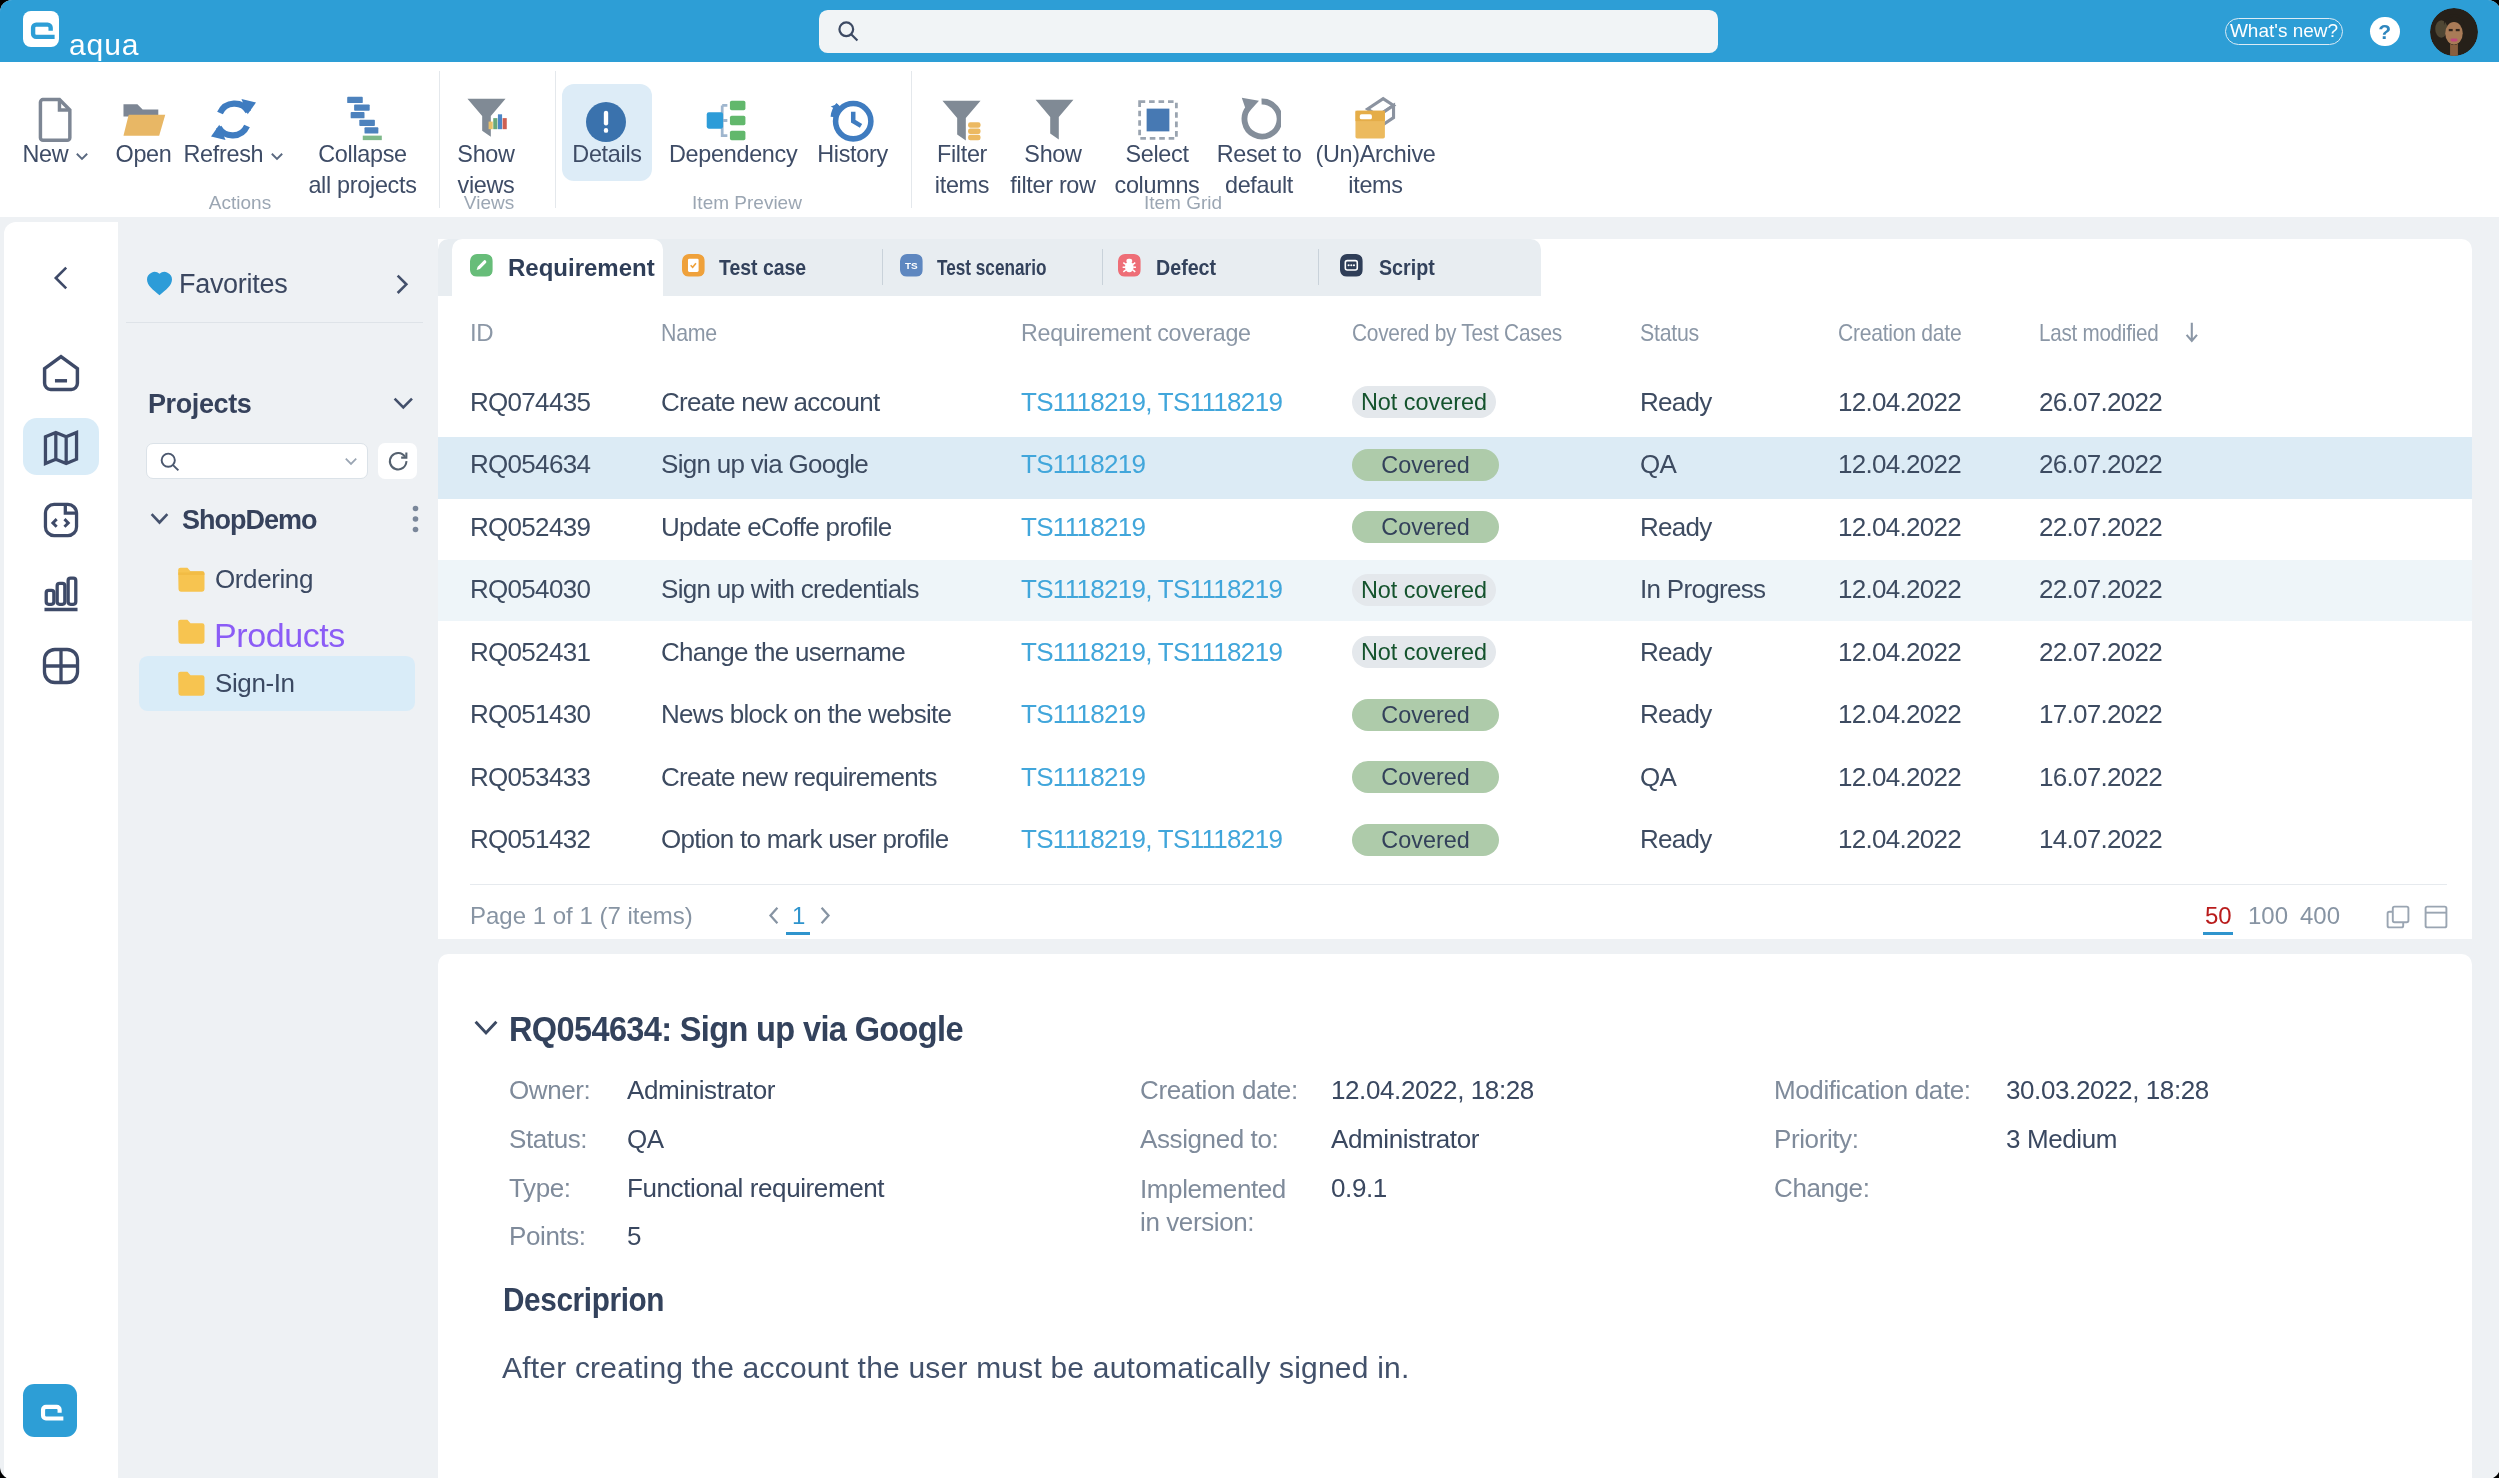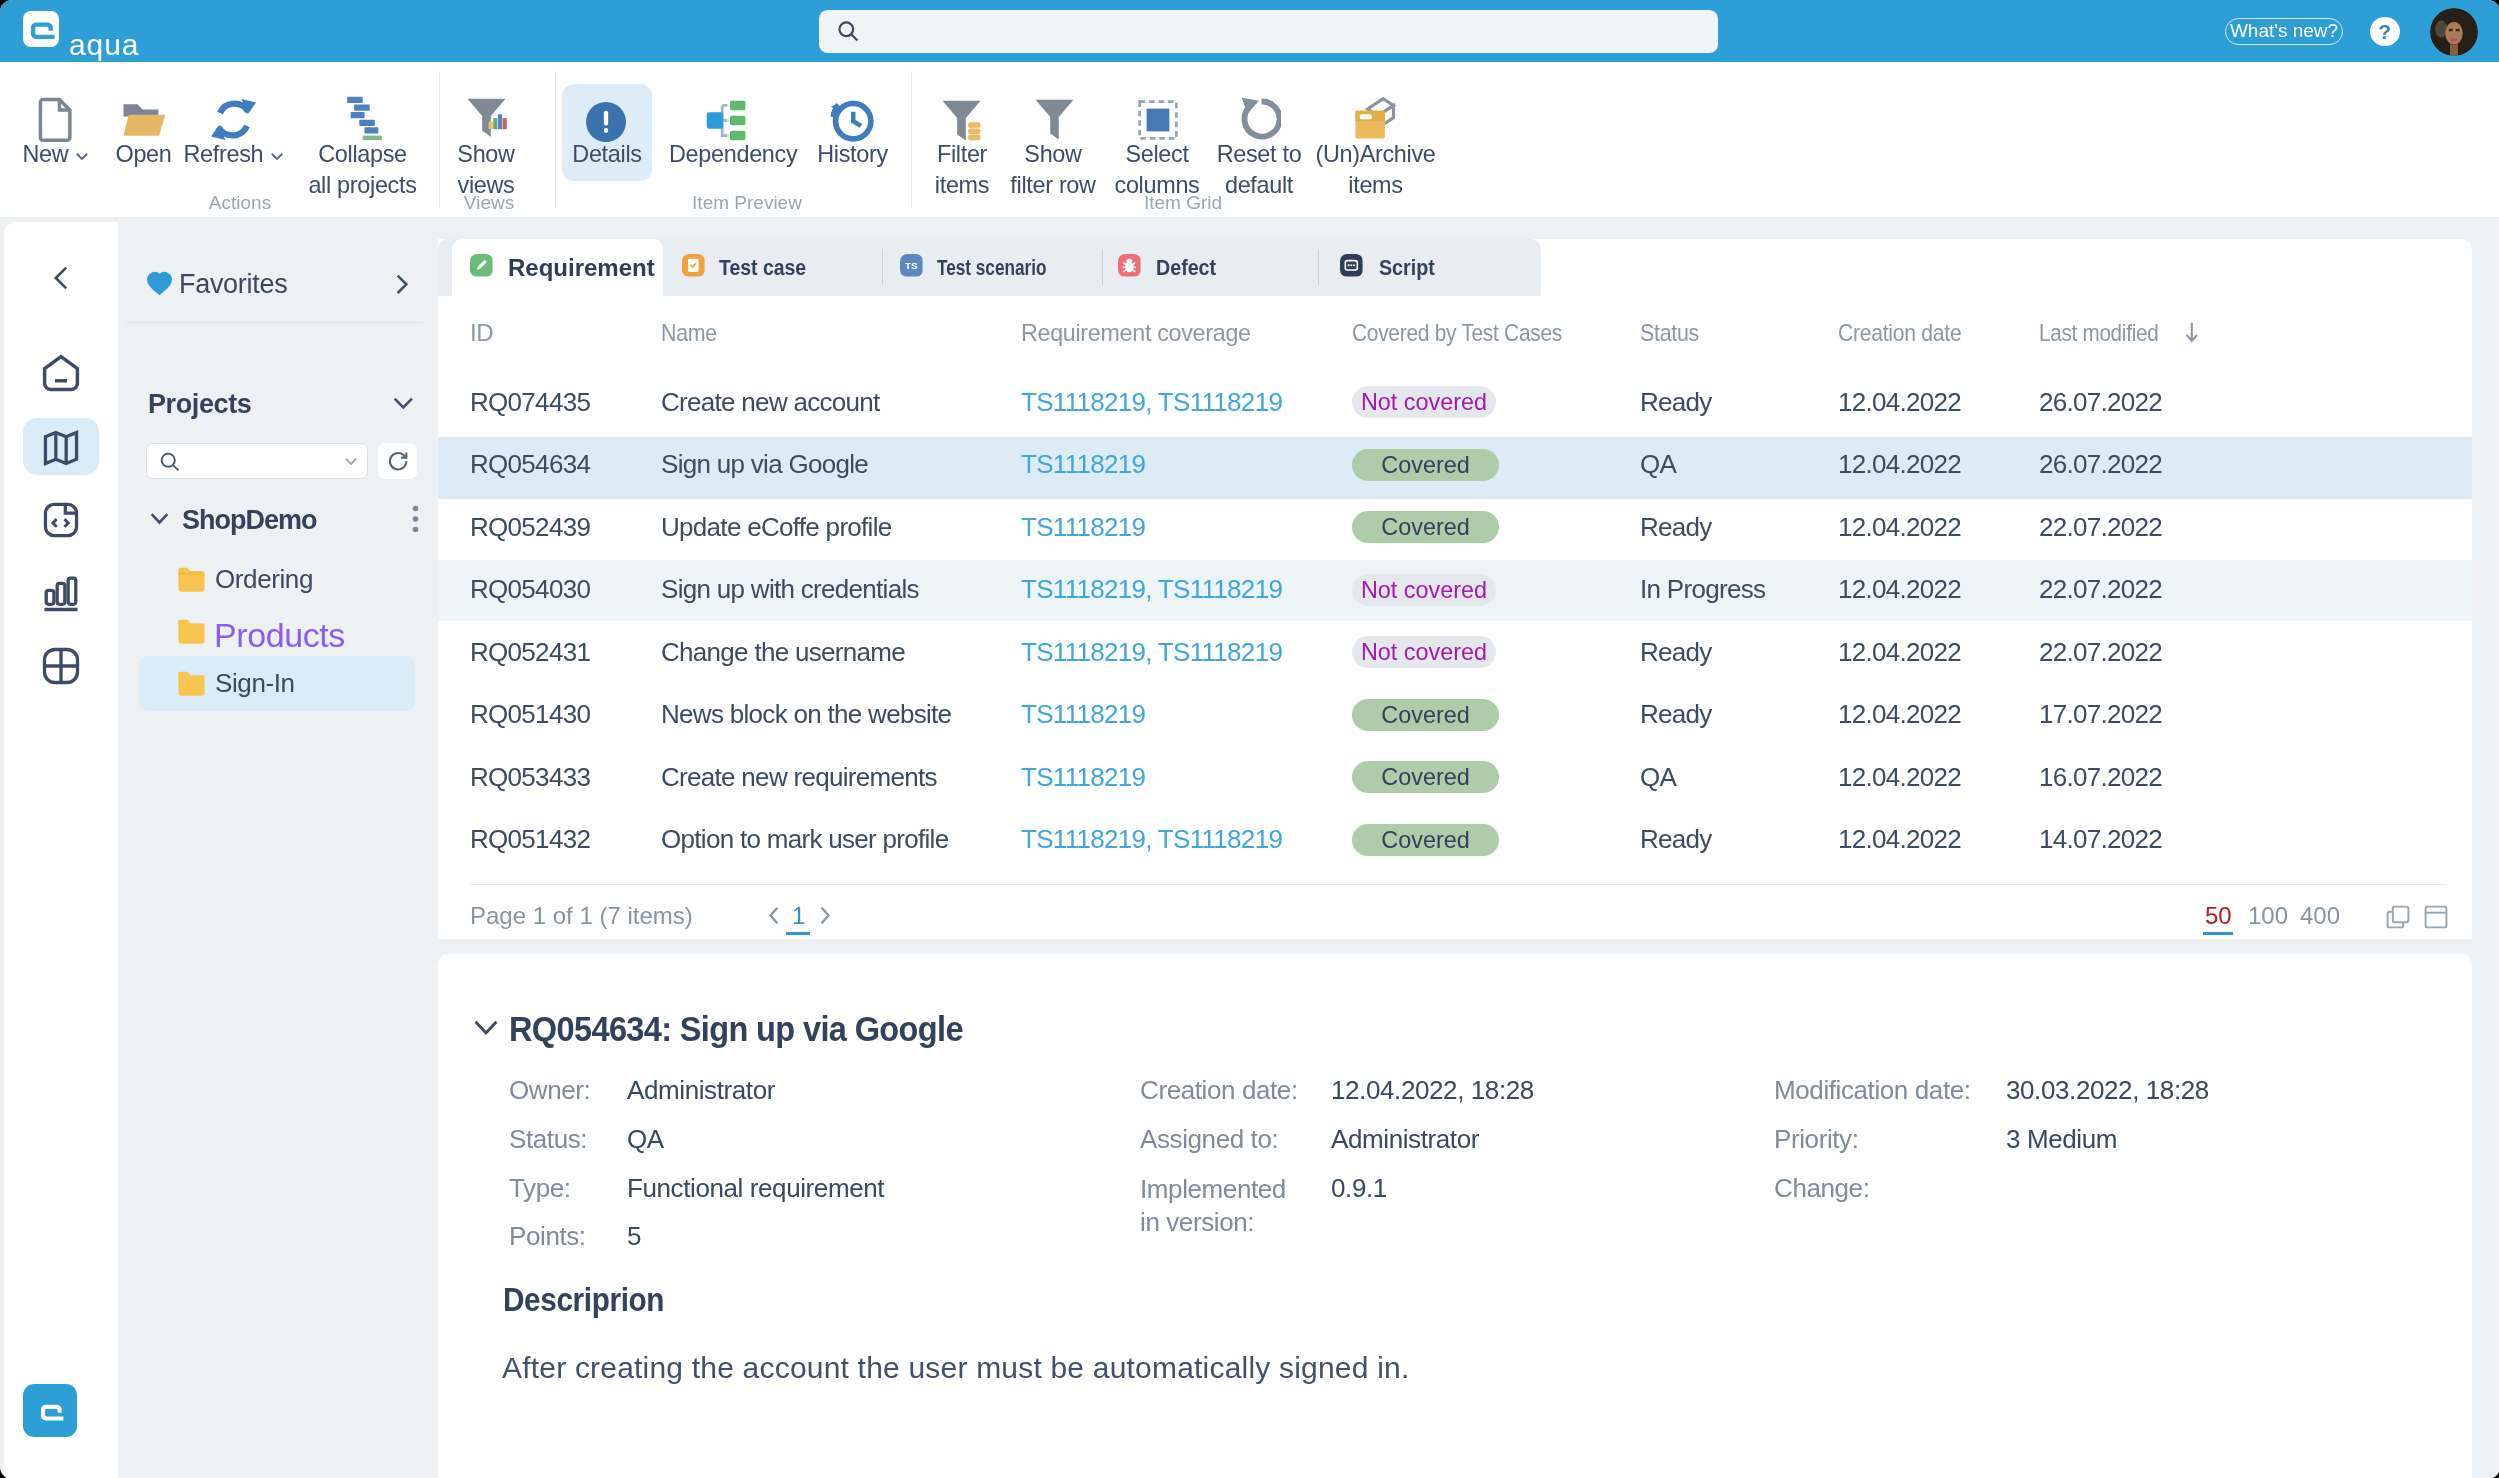--- a/index.html
+++ b/index.html
@@ -54,7 +54,7 @@
   .link { color:#41a6db; }
   .badge { position:absolute; height:32px; border-radius:16.5px; font-size:23.4px; line-height:32px; text-align:center; }
   .b-cov { background:#aecbaa; color:#33415a; width:147px; }
-  .b-not { background:#e4e8ec; color:#a21caf; width:144px; }
+  .b-not { background:#e4e8ec; color:#14532d; width:144px; }
 
   
   .pgt { position:absolute; font-size:24px; color:#8794a3; white-space:nowrap; }

